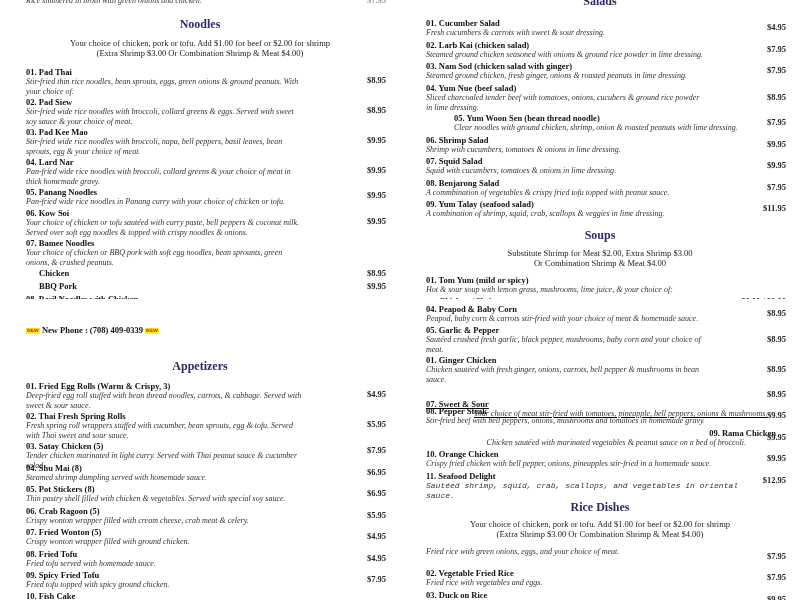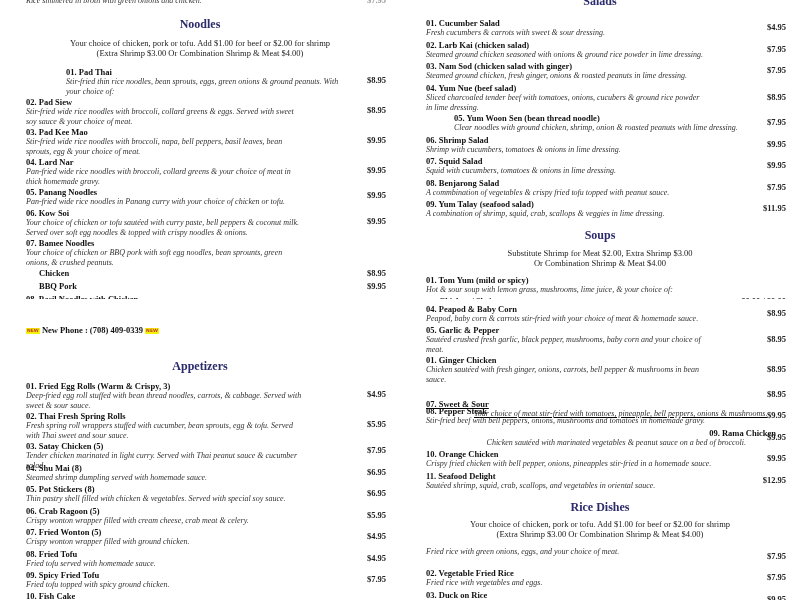--- a/index.html
+++ b/index.html
@@ -49,7 +49,7 @@
     <div>(Extra Shrimp $3.00 Or Combination Shrimp &amp; Meat $4.00)</div>
   </div>
 
-  <div class="item" style="top:67px;margin-left:40px;">
+  <div class="item" style="top:67px;">
     <div class="name">01. Pad Thai</div>
     <div class="desc">Stir-fried thin rice noodles, bean sprouts, eggs, green onions &amp; ground peanuts. With your choice of:</div>
   </div>

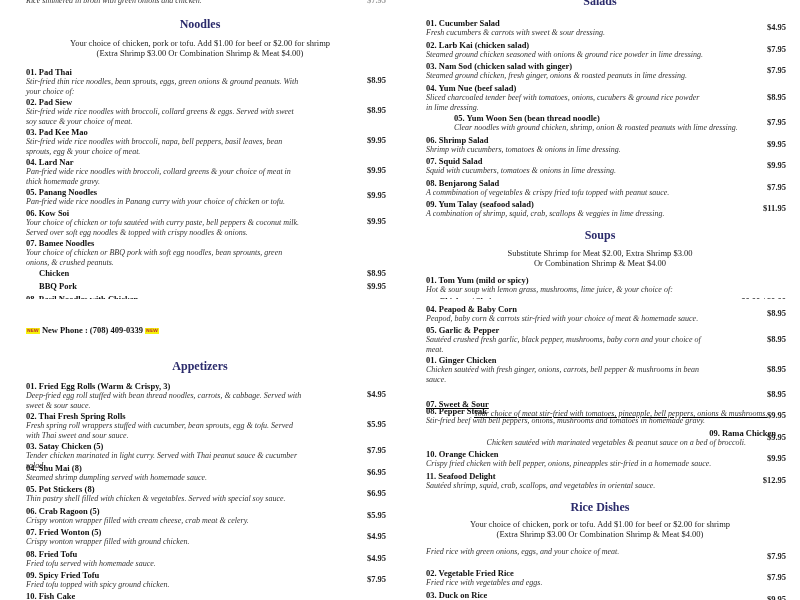--- a/index.html
+++ b/index.html
@@ -283,7 +283,7 @@
 
   <div class="item" style="top:471px;">
     <div class="name">11. Seafood Delight</div>
-    <div class="desc" style="width:320px;">Sautéed shrimp, squid, crab, scallops, and vegetables in oriental sauce.</div>
+    <div class="desc" style="width:320px;font-family:Liberation Mono, monospace;">Sautéed shrimp, squid, crab, scallops, and vegetables in oriental sauce.</div>
   </div>
   <div class="price" style="top:475px;">$12.95</div>
 

